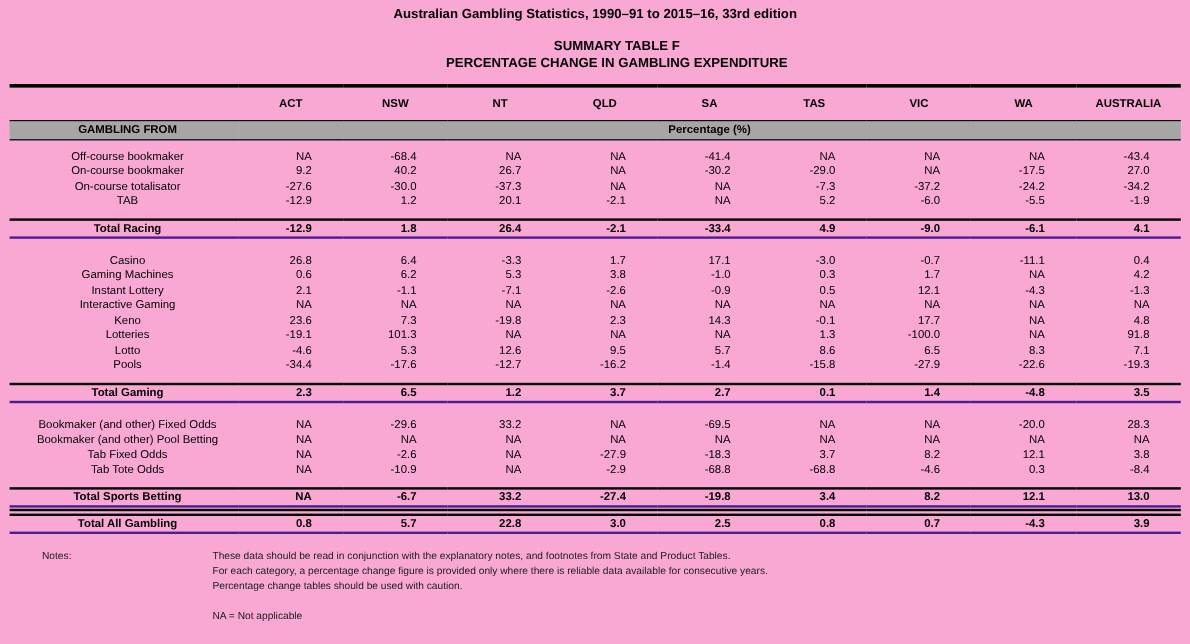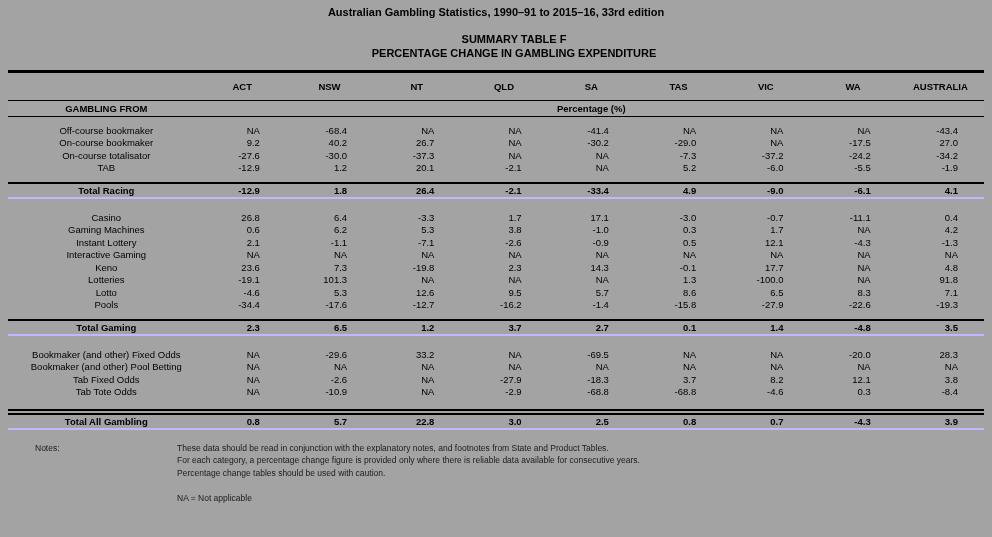--- a/index.html
+++ b/index.html
@@ -12,7 +12,7 @@
     position: relative;
     width: 992px;
     height: 537px;
-    background: #a3a3a3;
+    background: #f9a8d4;
     overflow: hidden;
   }
   

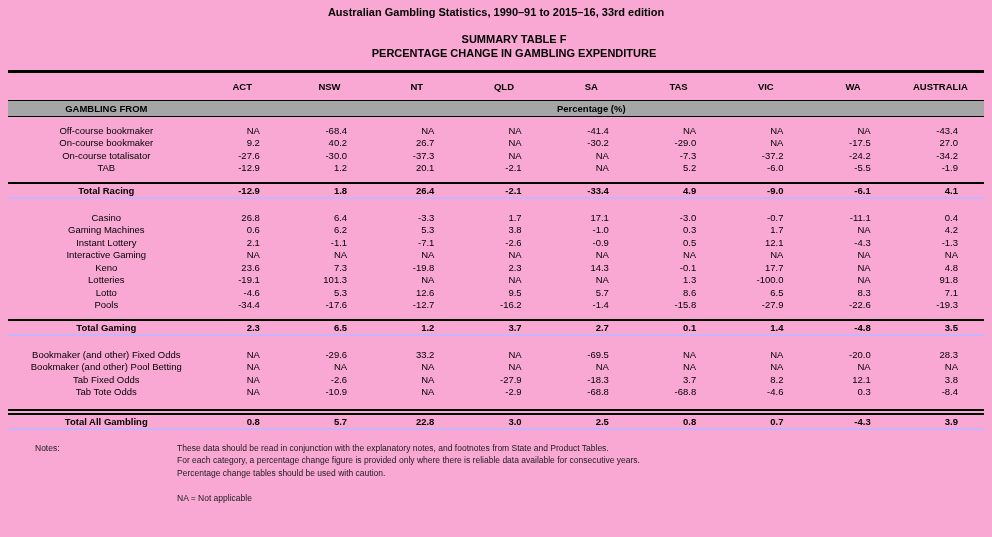--- a/index.html
+++ b/index.html
@@ -58,7 +58,7 @@
   tr.spacer-4 td { height: 4px; }
   tr.total td {
     border-top: 2px solid #000;
-    border-bottom: 2px solid #c4b5fd;
+    border-bottom: 2px solid #4c1d95;
     font-weight: bold;
     height: 13px;
     line-height: 13px;

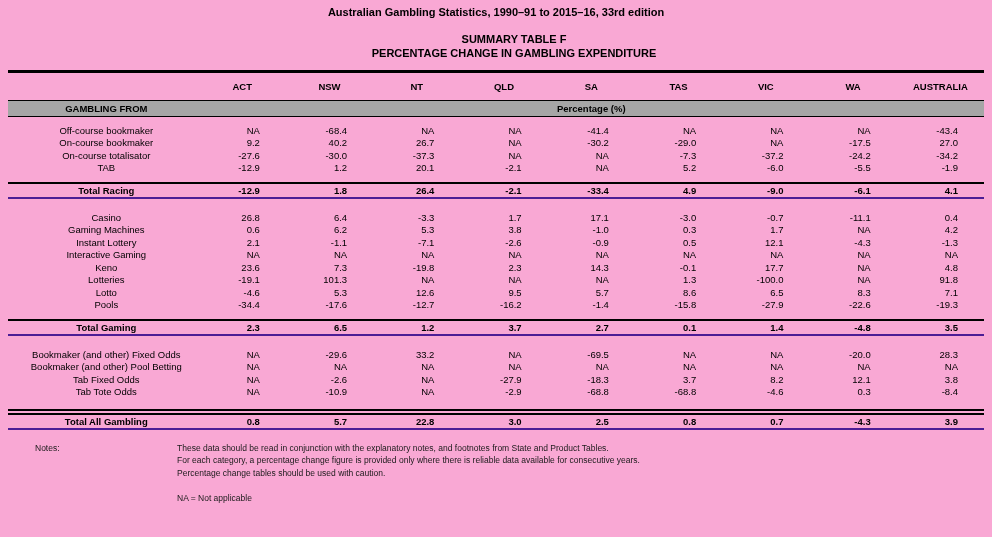--- a/index.html
+++ b/index.html
@@ -359,6 +359,18 @@
         <tr class="spacer-8">
           <td colspan="10"></td>
         </tr>
+        <tr class="total">
+          <td class="label">Total Sports Betting</td>
+          <td class="val">NA</td>
+          <td class="val">-6.7</td>
+          <td class="val">33.2</td>
+          <td class="val">-27.4</td>
+          <td class="val">-19.8</td>
+          <td class="val">3.4</td>
+          <td class="val">8.2</td>
+          <td class="val">12.1</td>
+          <td class="val">13.0</td>
+        </tr>
         <tr class="double-rule">
           <td colspan="10"></td>
         </tr>

